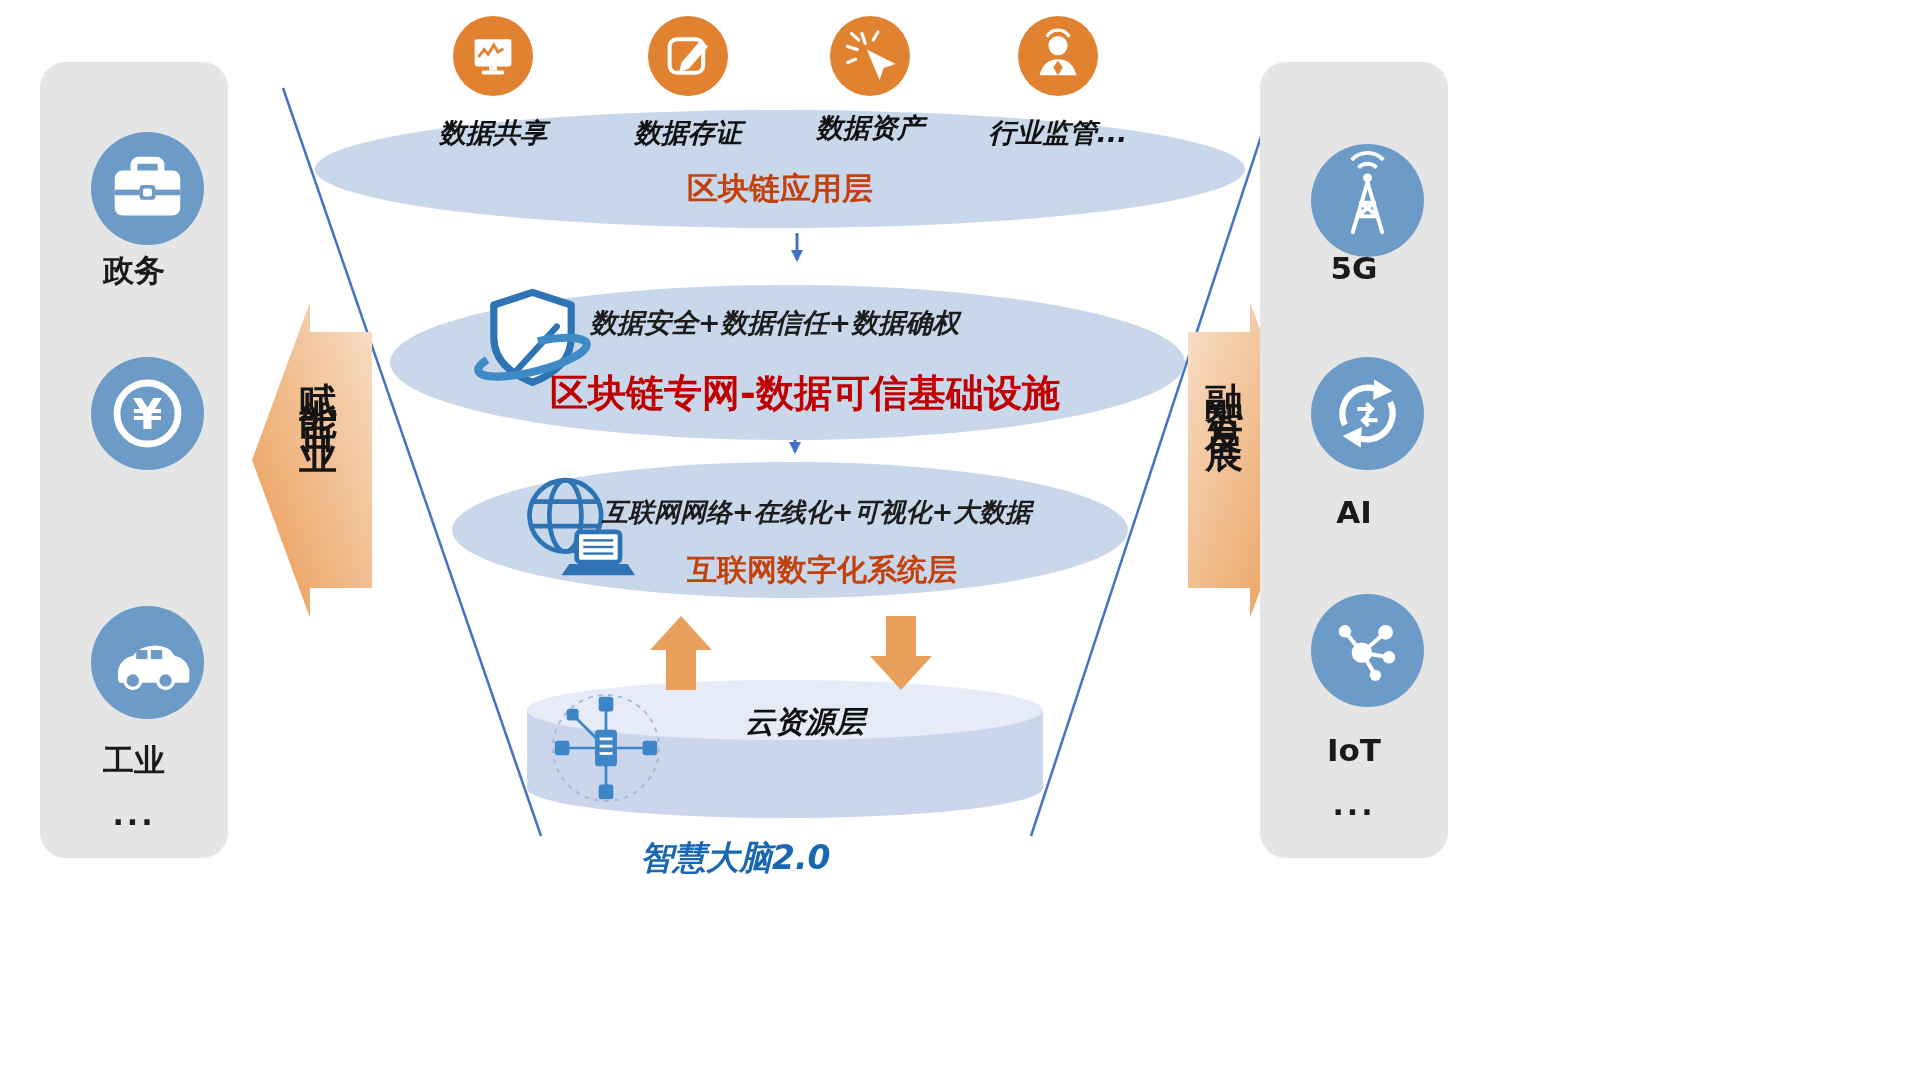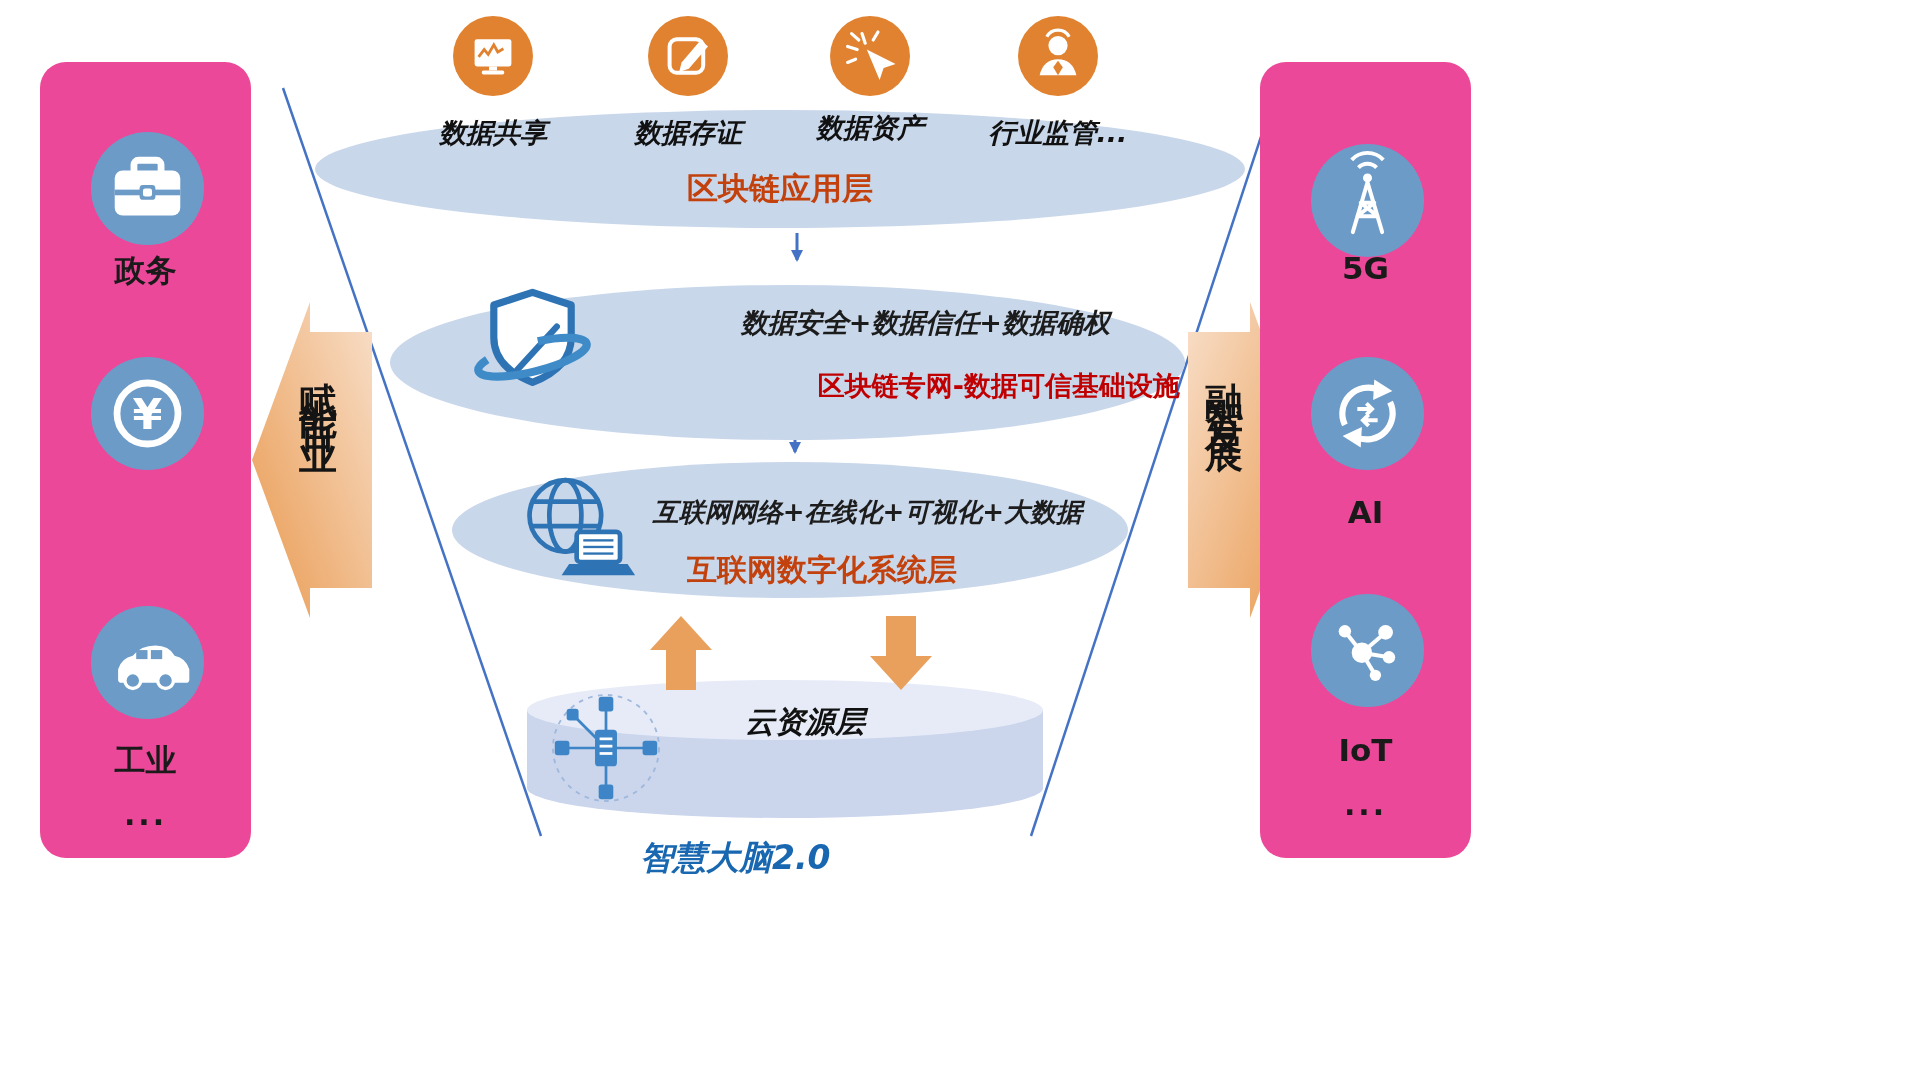--- a/index.html
+++ b/index.html
@@ -9,7 +9,7 @@
   .overlay { position:absolute; left:0; top:0; z-index:1; }
 
   
-  .panel { position:absolute; top:62px; width:211px; height:796px; background:#ec4899; border-radius:26px; z-index:2; }
+  .panel { position:absolute; top:62px; width:188px; height:796px; background:#e5e5e5; border-radius:26px; z-index:2; }
   .panel.left  { left:40px; }
   .panel.right { left:1260px; }
   .p-icon { position:absolute; left:51px; width:113px; height:113px; }

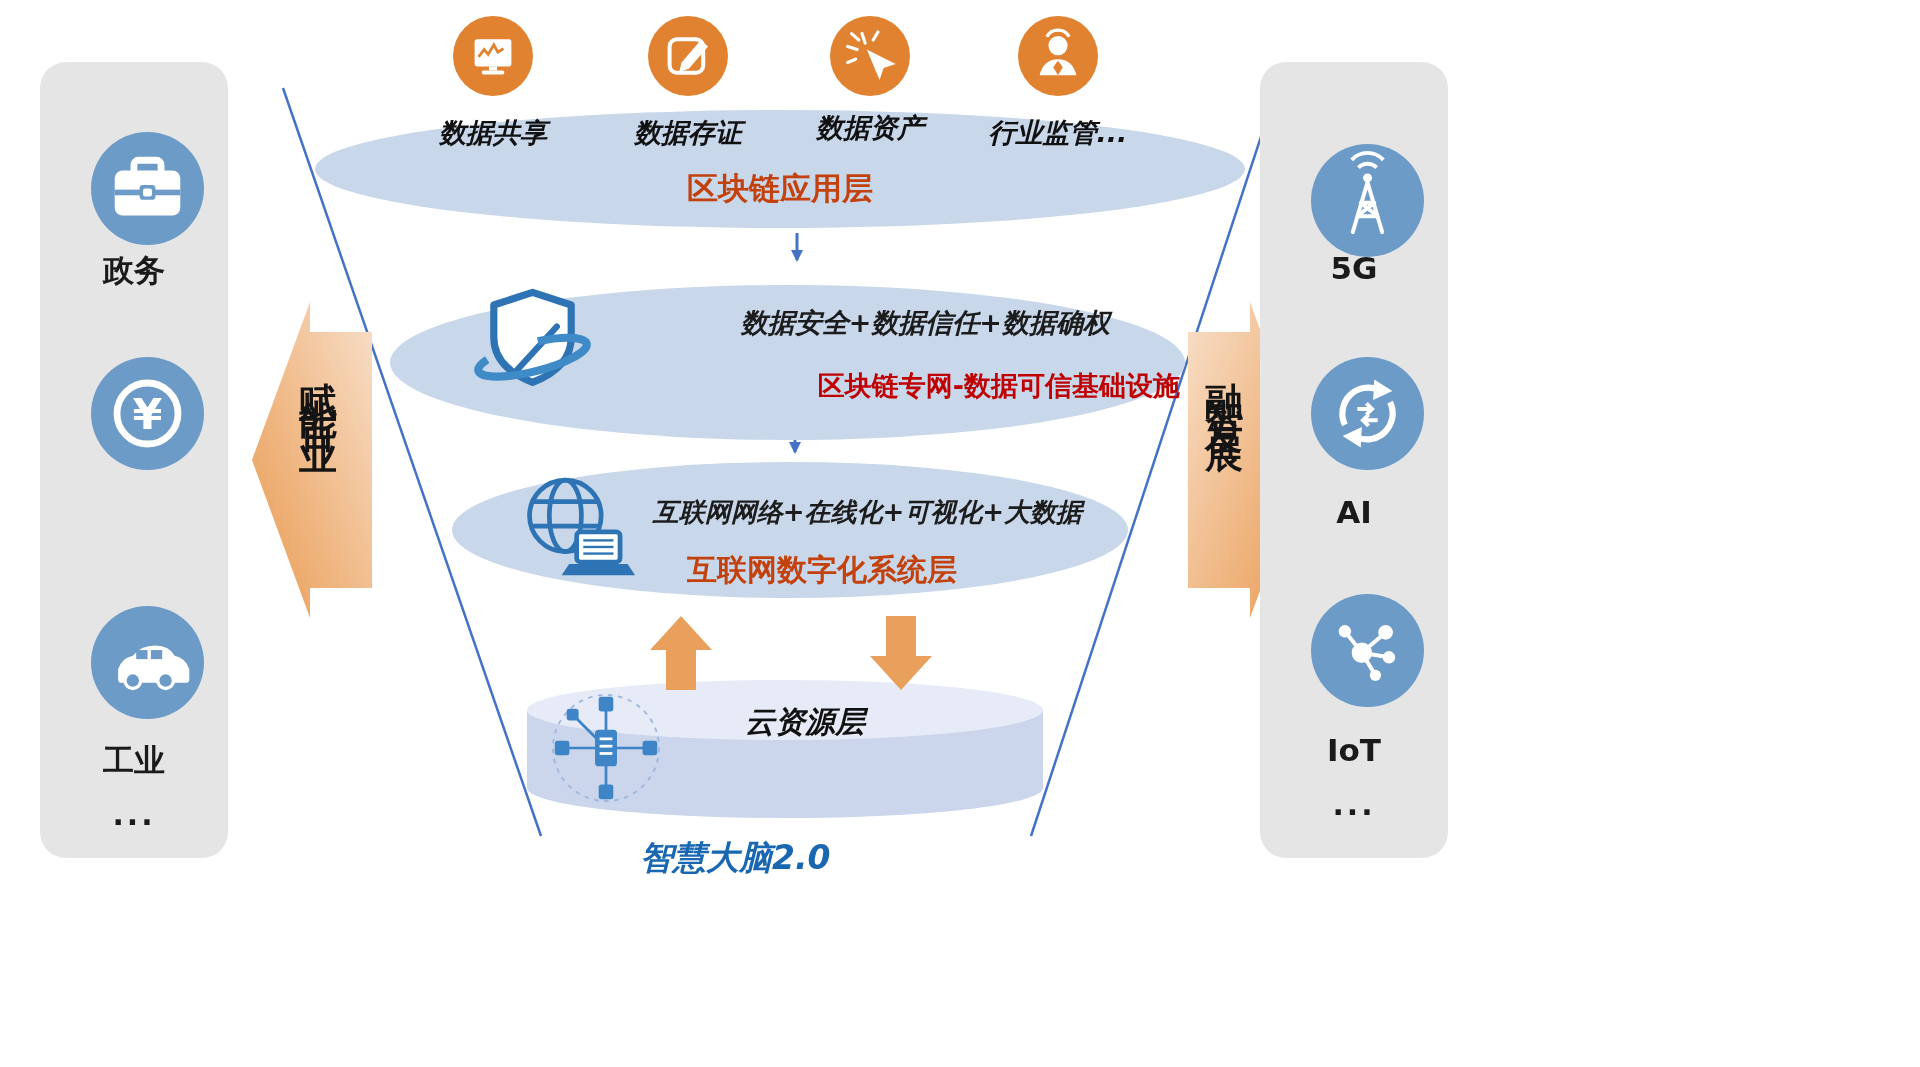--- a/index.html
+++ b/index.html
@@ -26,7 +26,7 @@
   .el-chain{ left:390px; top:285px; width:795px; height:155px; }
   .el-net  { left:452px; top:462px; width:676px; height:136px; }
   .el-title { position:absolute; text-align:center; font-weight:bold; font-size:31px; color:#c2410c; }
-  .el-sub { position:absolute; text-align:right; font-style:italic; font-weight:600; font-size:27px; color:#1c1c1c; }
+  .el-sub { position:absolute; text-align:left; font-style:italic; font-weight:600; font-size:27px; color:#1c1c1c; }
   .red-title { position:absolute; text-align:right; font-weight:bold; font-size:27px; color:#C00000; }
 
   .cloud-title { position:absolute; left:545px; top:702px; width:520px; text-align:center; font-weight:bold; font-size:30px; color:#111; z-index:3;font-style:italic; }

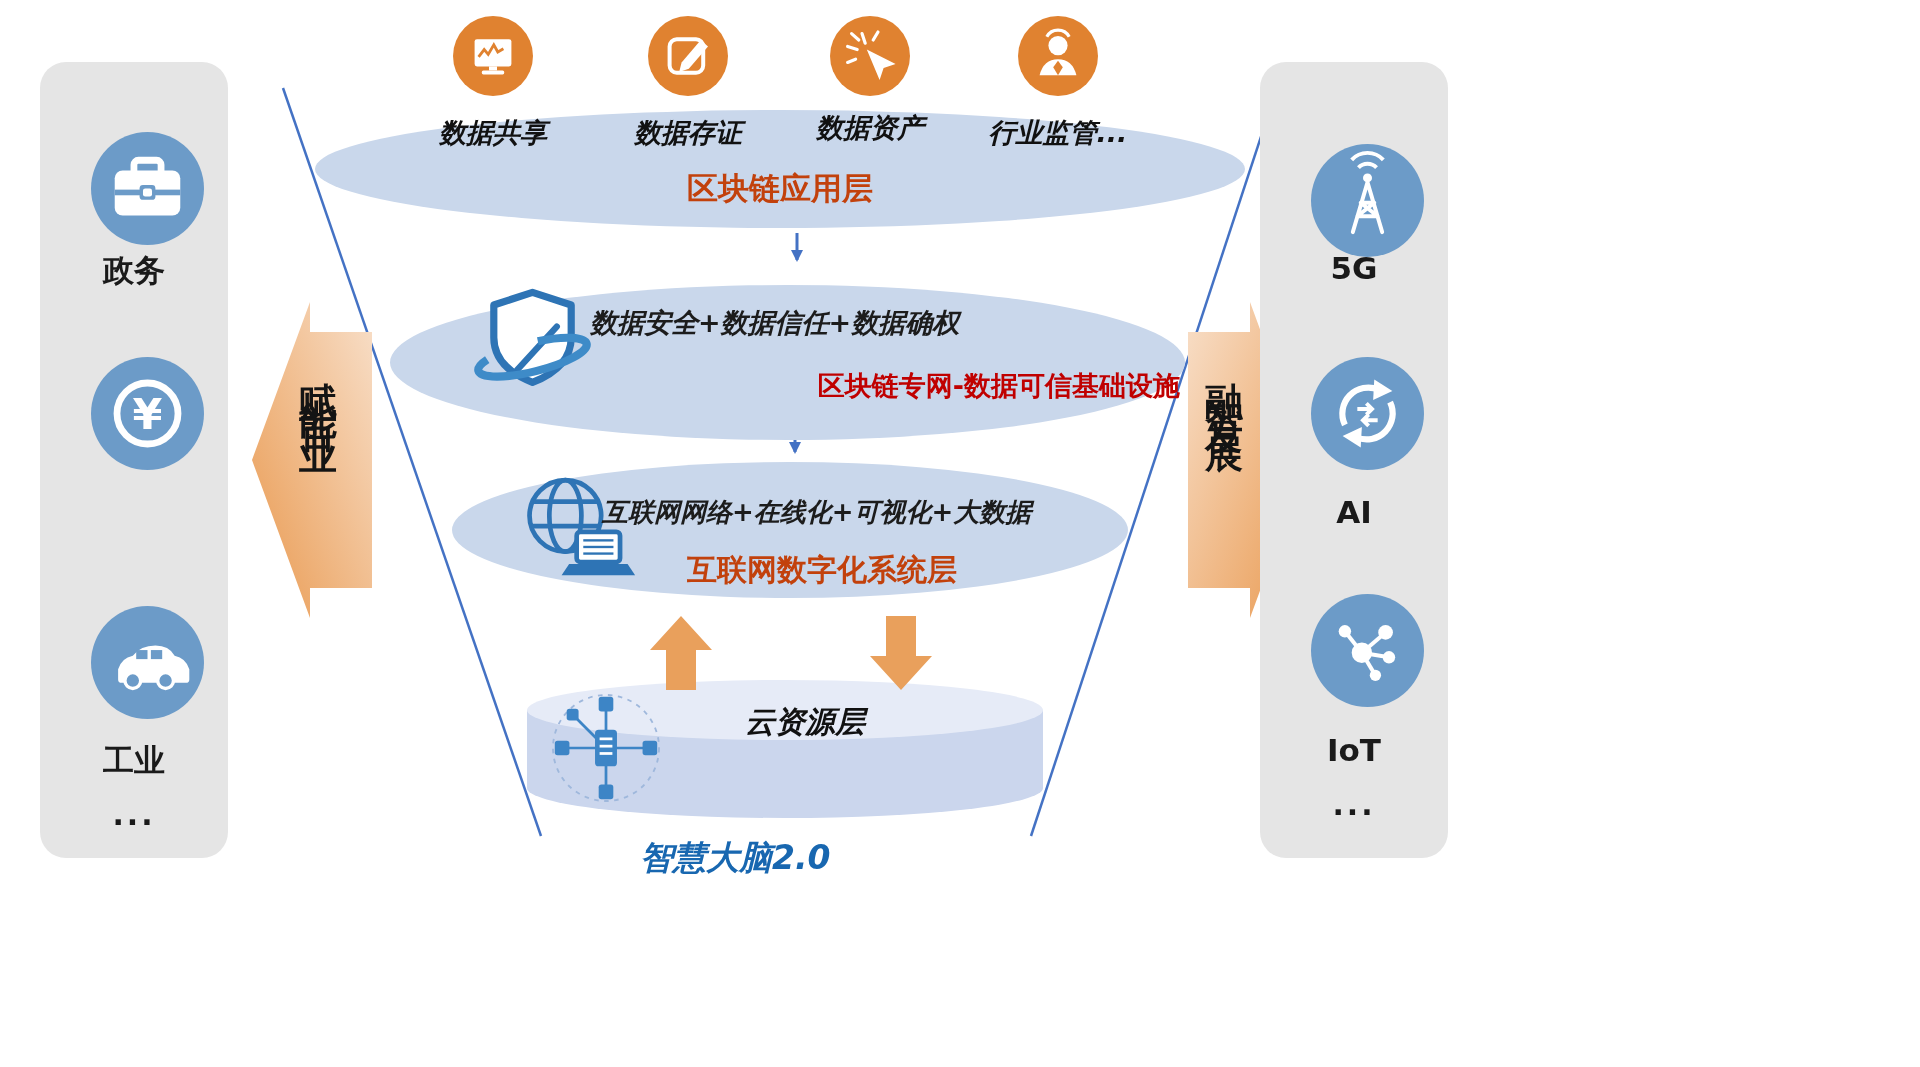--- a/index.html
+++ b/index.html
@@ -27,7 +27,7 @@
   .el-net  { left:452px; top:462px; width:676px; height:136px; }
   .el-title { position:absolute; text-align:center; font-weight:bold; font-size:31px; color:#c2410c; }
   .el-sub { position:absolute; text-align:left; font-style:italic; font-weight:600; font-size:27px; color:#1c1c1c; }
-  .red-title { position:absolute; text-align:right; font-weight:bold; font-size:27px; color:#C00000; }
+  .red-title { position:absolute; text-align:center; font-weight:bold; font-size:38px; color:#C00000; }
 
   .cloud-title { position:absolute; left:545px; top:702px; width:520px; text-align:center; font-weight:bold; font-size:30px; color:#111; z-index:3;font-style:italic; }
   .cluster { position:absolute; left:542px; top:684px; width:128px; height:128px; z-index:3; }

